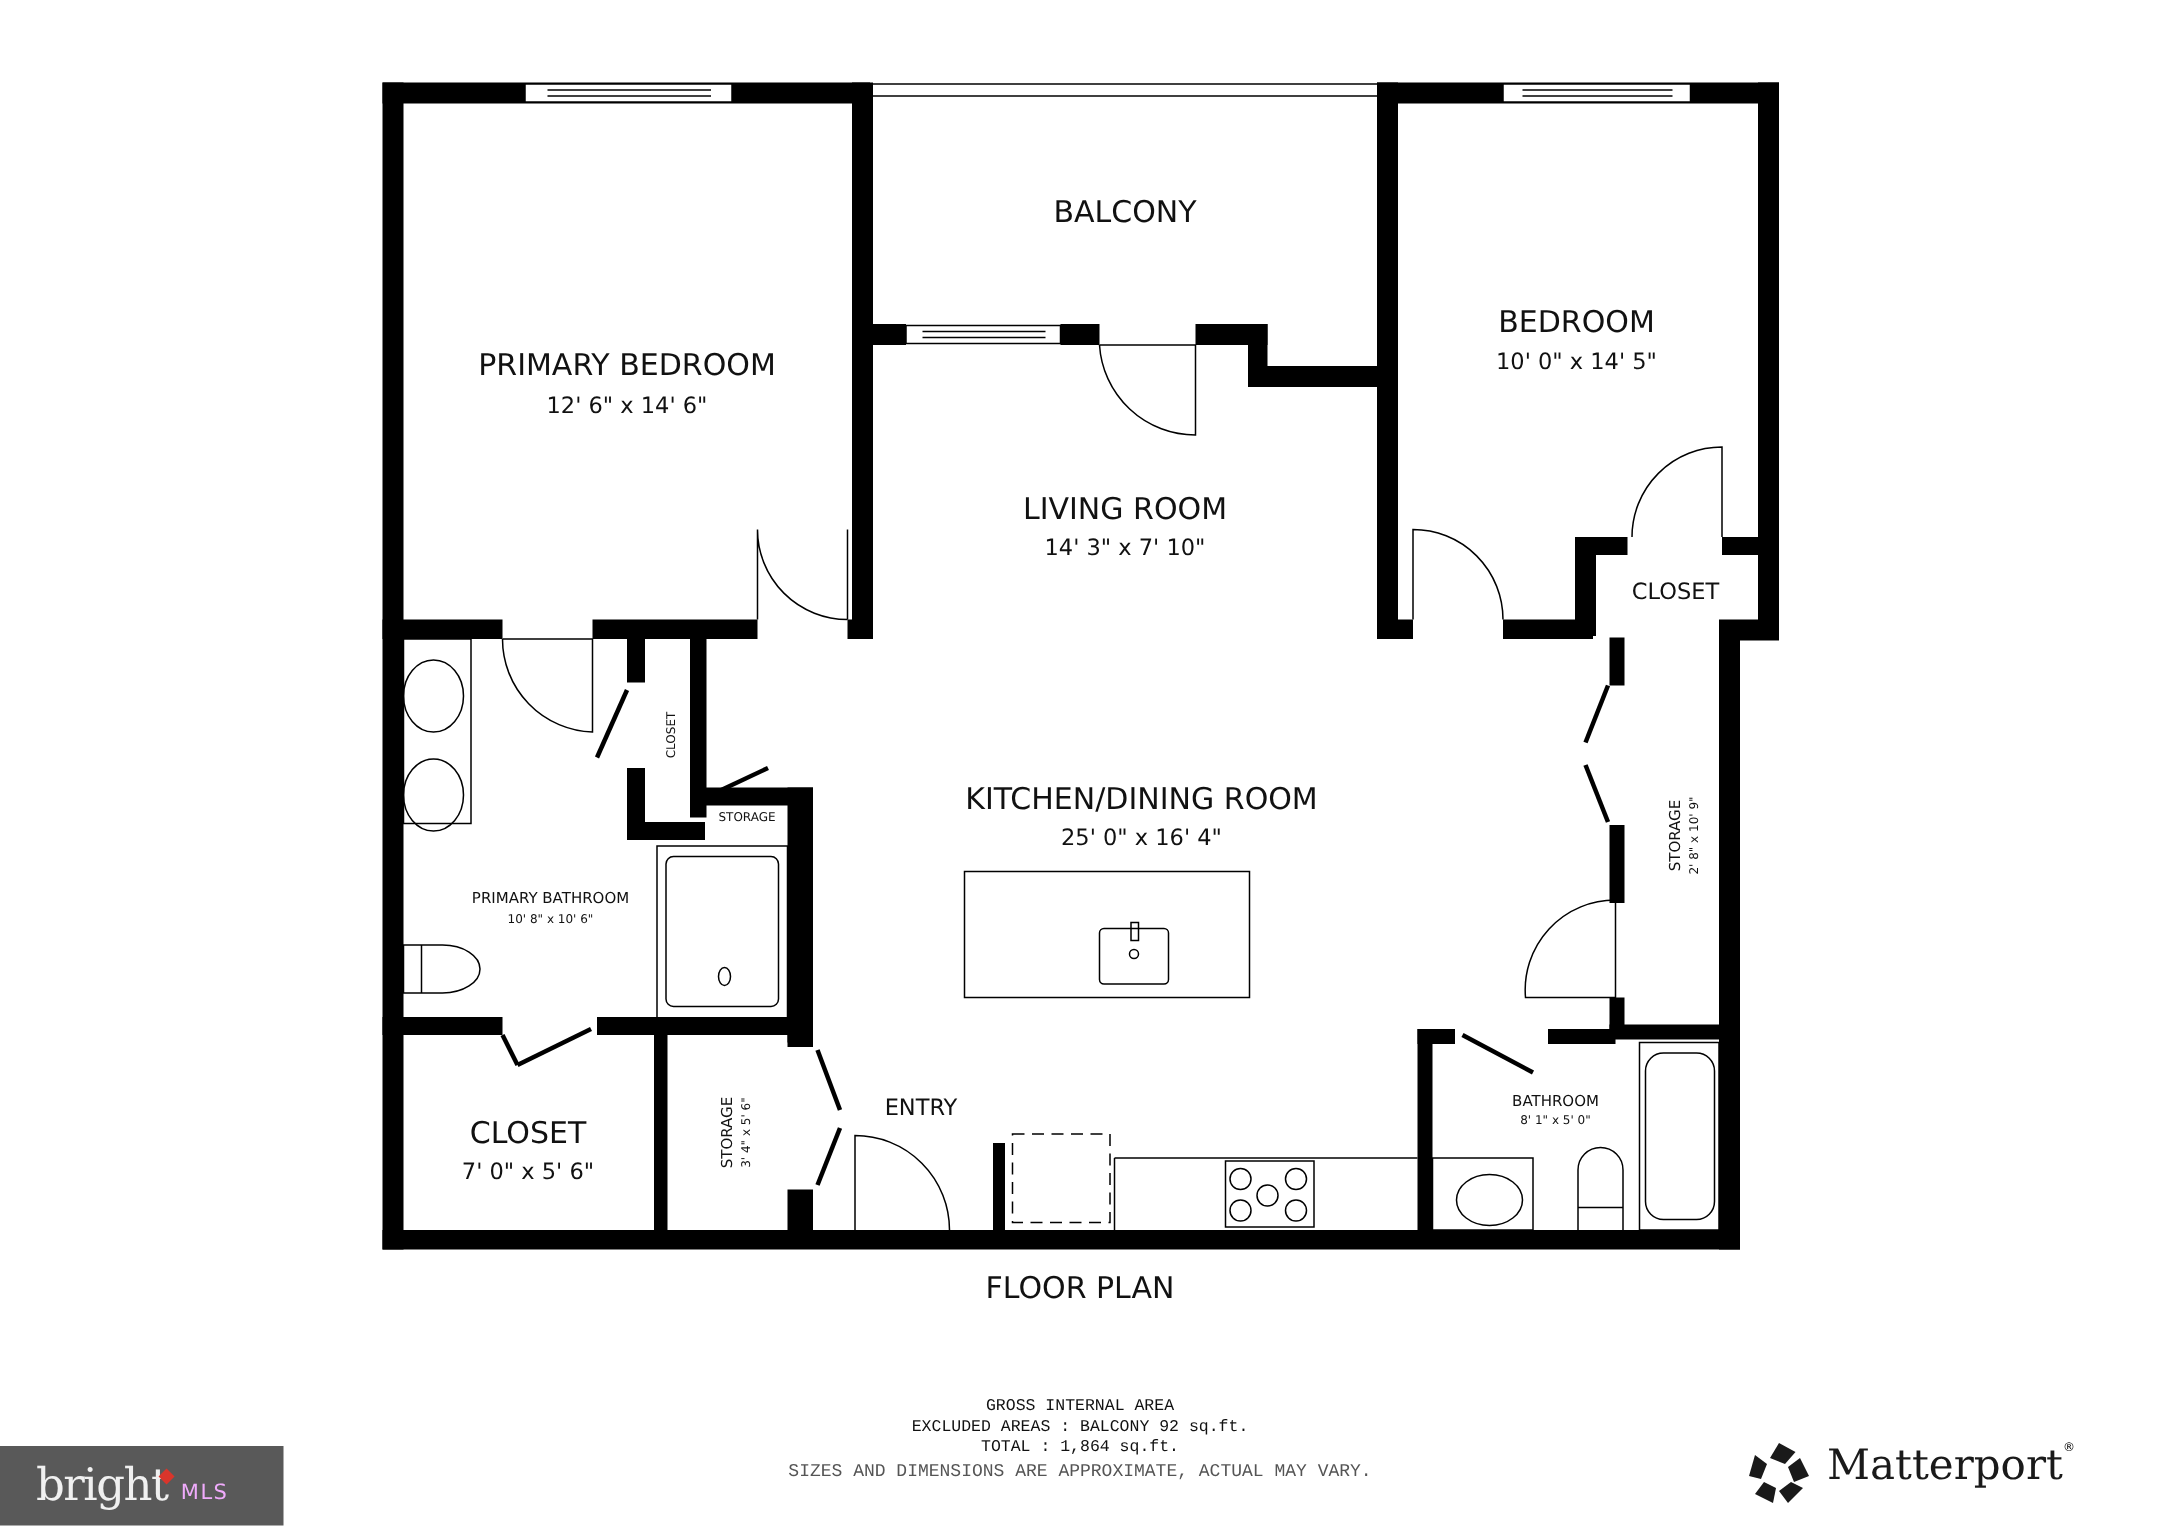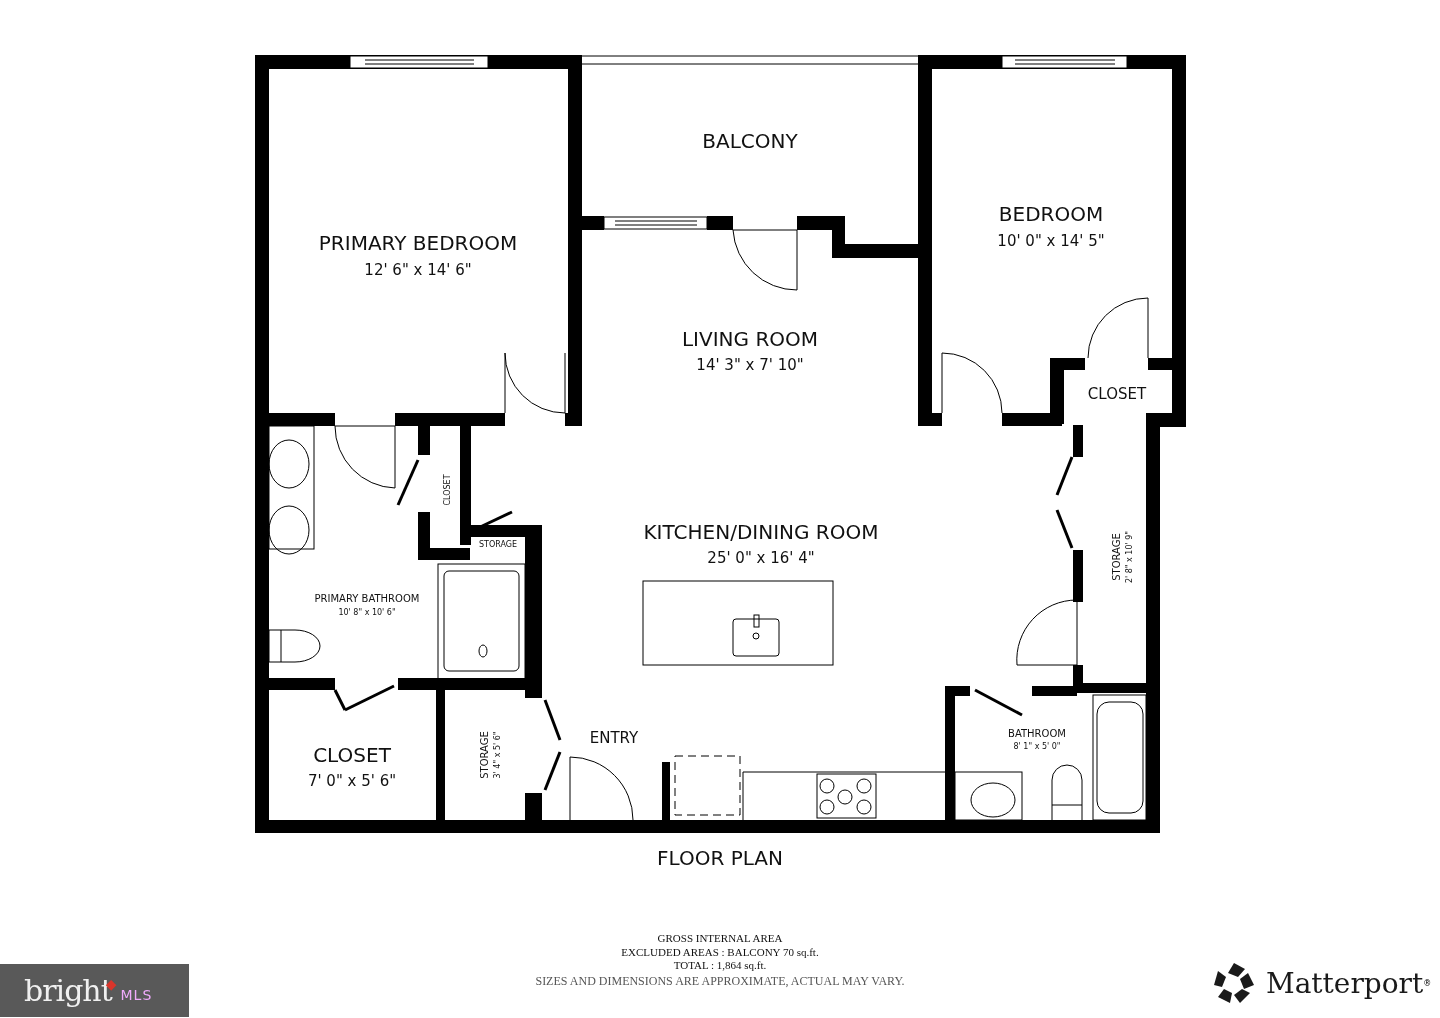--- a/index.html
+++ b/index.html
@@ -11,7 +11,7 @@
   .sm { font-size: 10px; }
   .xs { font-size: 8px; }
   .title { font-size: 20px; }
-  .footer { position: absolute; left: 0; width: 1440px; top: 932px; text-align: center; font-family: Liberation Serif, serif; font-size: 11px; color: #111; line-height: 13.5px; }
+  .footer { position: absolute; left: 0; width: 1440px; top: 932px; text-align: center; font-family: Liberation Mono, monospace; font-size: 11px; color: #111; line-height: 13.5px; }
   .footer .disclaimer { color: #555; font-size: 12px; margin-top: 2px; }
   .bright { position: absolute; left: 0; top: 964px; width: 189px; height: 53px; background: #595959; display: flex; align-items: center; padding-left: 24px; box-sizing: border-box; }
   .bright .b-word { font-family: "DejaVu Serif", serif; font-size: 30px; color: #f0f0f0; letter-spacing: -1px; }

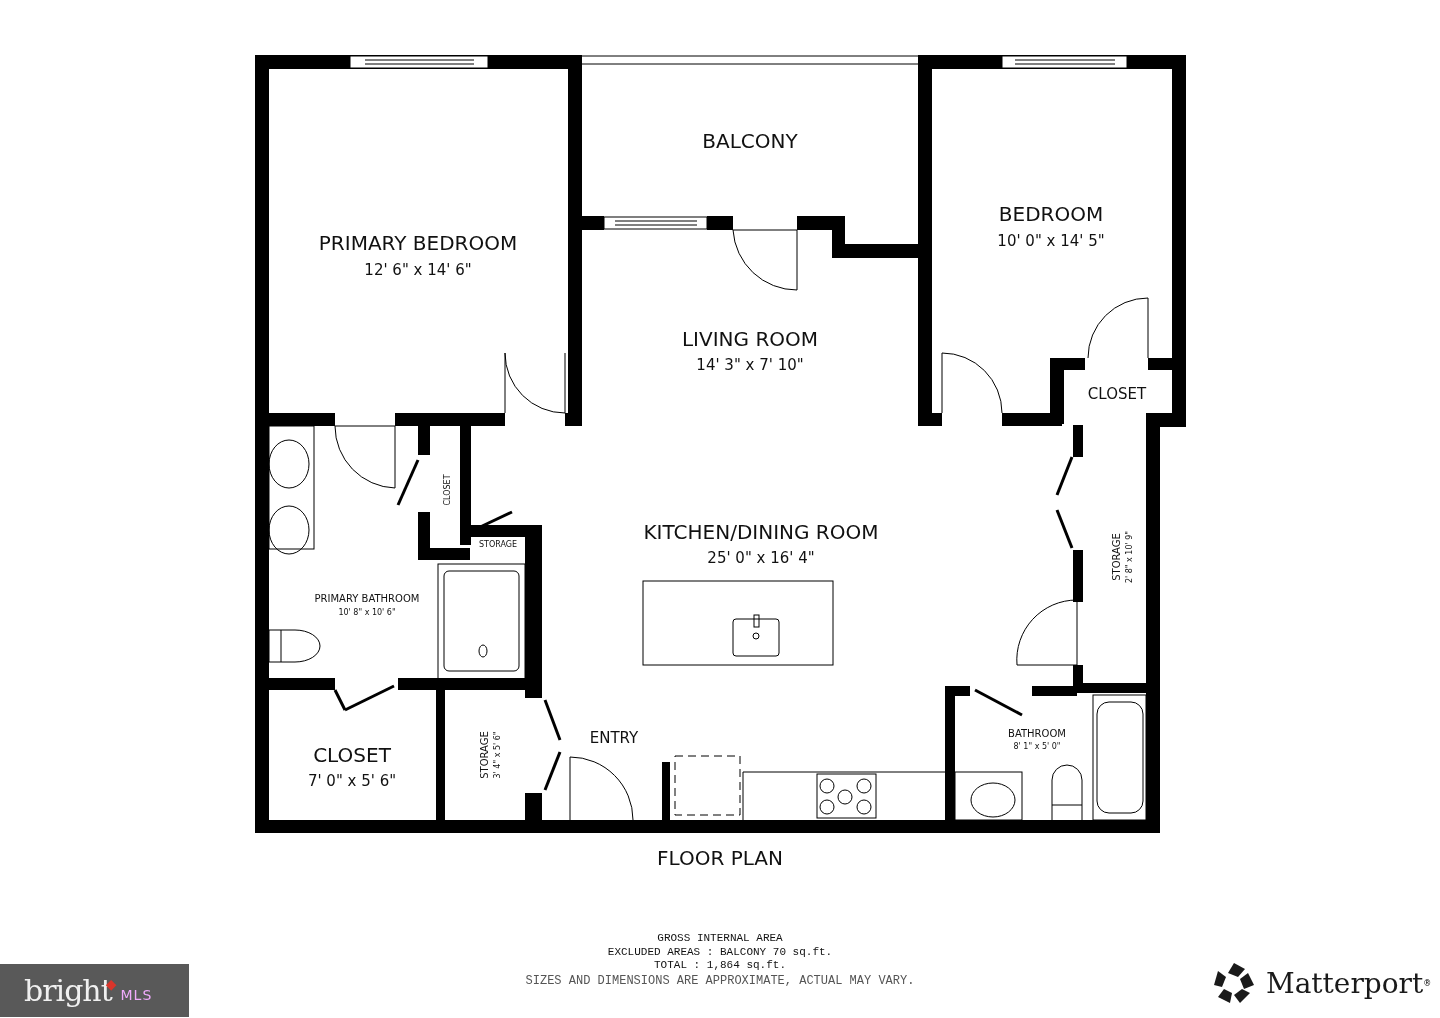--- a/index.html
+++ b/index.html
@@ -184,7 +184,7 @@
 
 <div class="footer">
   <div>GROSS INTERNAL AREA</div>
-  <div>EXCLUDED AREAS :  BALCONY 70 sq.ft.</div>
+  <div>EXCLUDED AREAS :  BALCONY 92 sq.ft.</div>
   <div>TOTAL :  1,864 sq.ft.</div>
   <div class="disclaimer">SIZES AND DIMENSIONS ARE APPROXIMATE, ACTUAL MAY VARY.</div>
 </div>

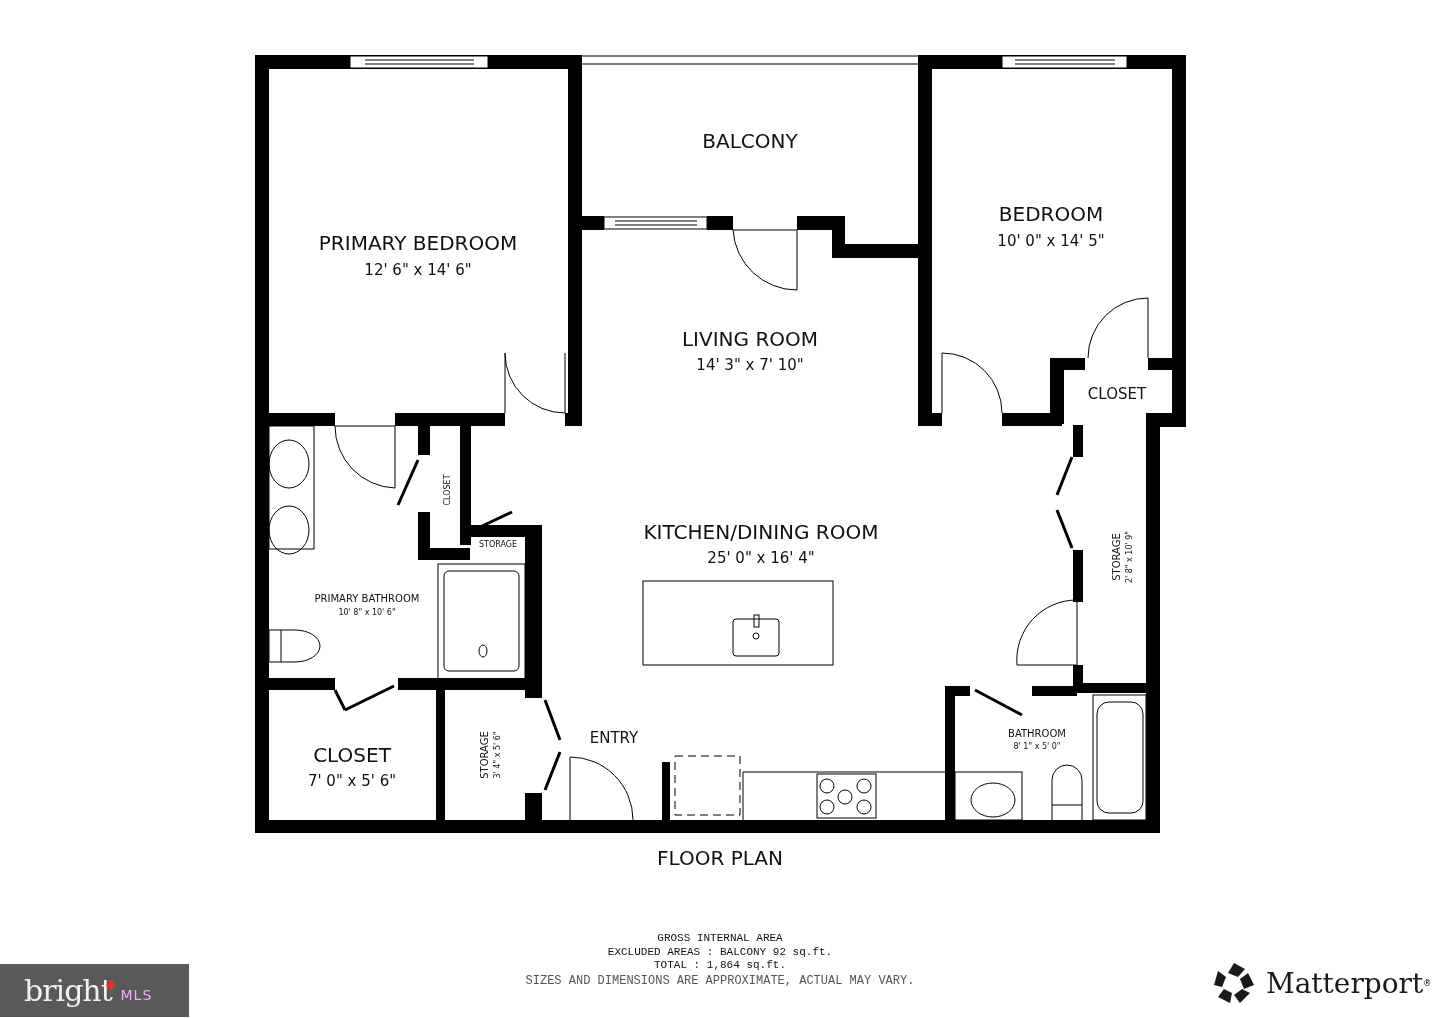--- a/index.html
+++ b/index.html
@@ -17,7 +17,7 @@
   .bright .b-word { font-family: "DejaVu Serif", serif; font-size: 30px; color: #f0f0f0; letter-spacing: -1px; }
   .bright .b-mls { font-family: "DejaVu Sans", sans-serif; font-size: 14px; color: #f0abfc; margin-left: 4px; margin-top: 8px; letter-spacing: 1px; }
   .bright .b-dot { color: #d9352b; font-size: 14px; margin-left: -6px; margin-top: -14px; }
-  .matterport { position: absolute; left: 1212px; top: 960px; height: 46px; display: flex; align-items: center; }
+  .matterport { position: absolute; left: 1164px; top: 960px; height: 46px; display: flex; }
   .matterport .m-word { font-family: "DejaVu Serif", serif; font-size: 28px; color: #1a1a1a; margin-left: 10px; }
   .matterport .m-reg { font-size: 8px; vertical-align: super; }
 </style>

